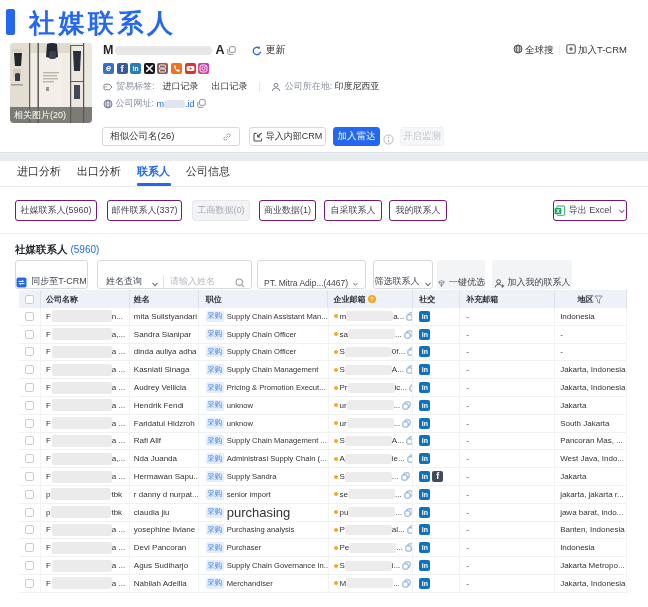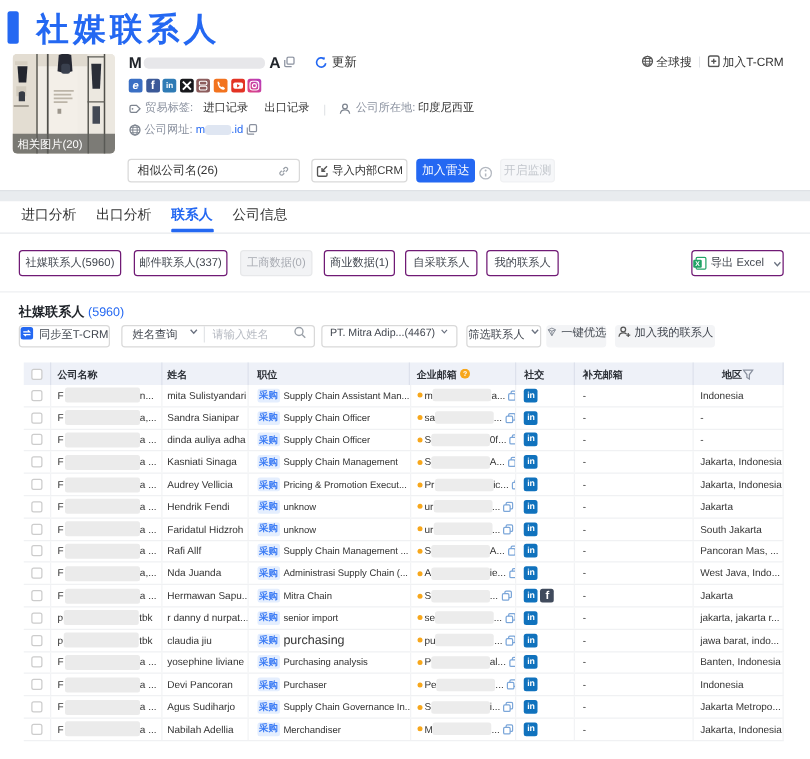--- a/index.html
+++ b/index.html
@@ -64,8 +64,8 @@
 #sect span { color:#2468f2; font-weight:normal; font-size:10px; }
 
 
-.tbi { position:absolute; top:260px; height:18px; border:1px solid #d9d9d9; border-radius:3px;
-  background:#fff; font-size:9px; color:#41464f; display:flex; align-items:flex-start; white-space:nowrap; }
+.tbi { position:absolute; top:260px; height:29px; border:1px solid #d9d9d9; border-radius:3px;
+  background:#fff; font-size:9px; color:#41464f; display:flex; align-items:flex-end; white-space:nowrap; }
 .tbg { border:none; background:#f3f4f6; }
 .ph { color:#b6bac2; }
 

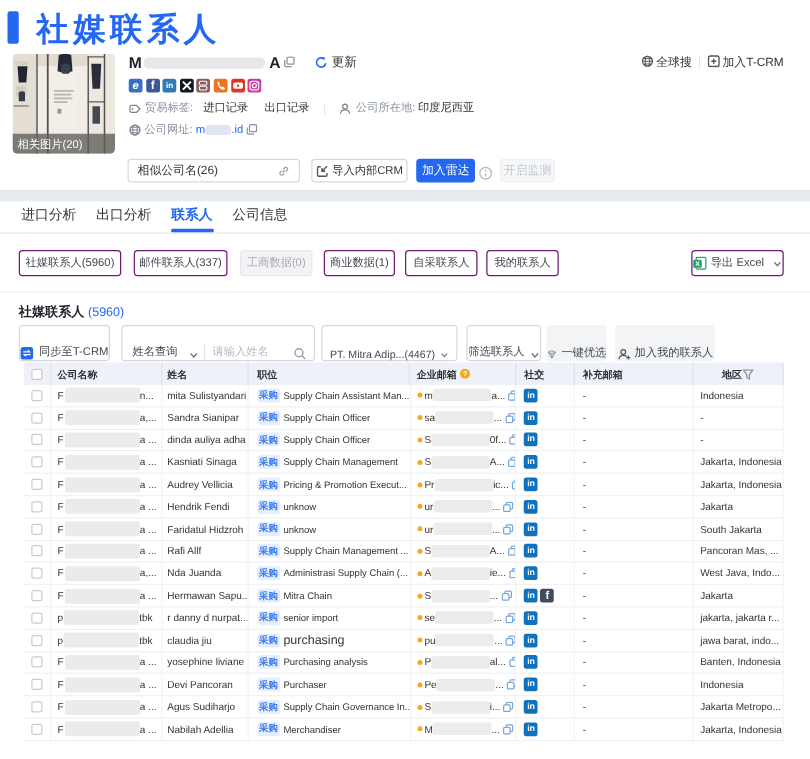--- a/index.html
+++ b/index.html
@@ -88,7 +88,7 @@
 .cb { width:9px; height:9px; border:1px solid #ccc; border-radius:2px; background:#fff; }
 .blurc { display:inline-block; width:60px; height:12px; background:#ebebeb; border-radius:2px; flex:none; }
 .blure { display:inline-block; width:47px; height:10px; background:#ececec; border-radius:2px; flex:none; }
-.tag { background:#e4eefe; color:#3c7cf5; font-size:7.5px; border-radius:2px; padding:0.5px 1.5px; margin-right:3px; flex:none;font-weight:bold; }
+.tag { background:#e4eefe; color:#3c7cf5; font-size:7.5px; border-radius:2px; padding:0.5px 1.5px; margin-right:3px; flex:none; }
 .dot { width:4px; height:4px; border-radius:50%; background:#f7a71c; margin-right:2px; flex:none; }
 .lin { width:11px; height:11px; background:#1072bd; border-radius:2px; color:#fff; font-size:7px;
   font-weight:bold; text-align:center; line-height:11px; flex:none; }

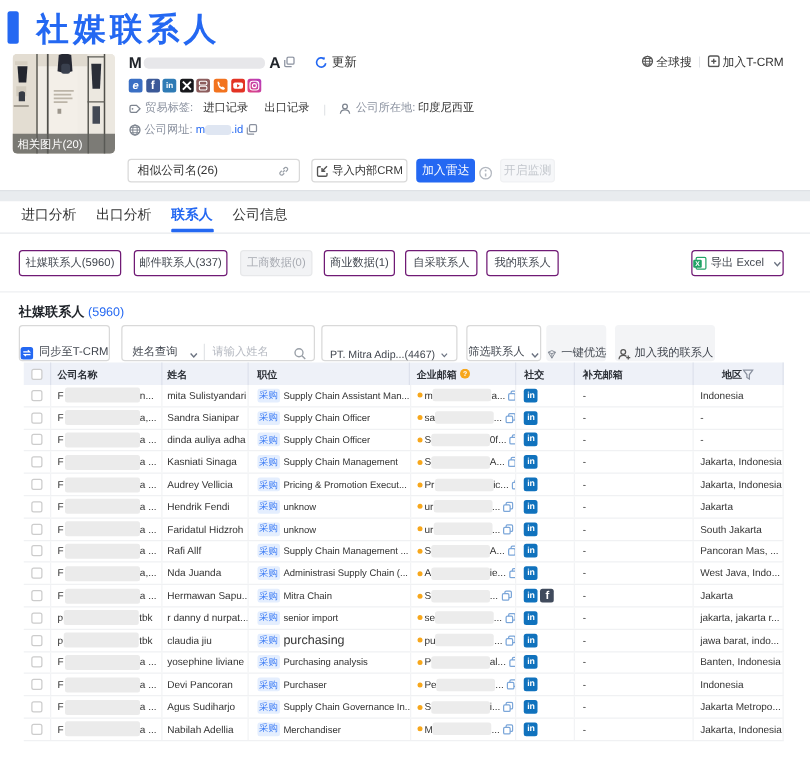--- a/index.html
+++ b/index.html
@@ -591,7 +591,7 @@
         <div class="c c2">Hermawan Sapu...</div>
         <div class="c c3">
           <span class="tag">采购</span>
-          <span style="font-size:7.6px">Mitra Chain</span>
+          <span style="font-size:7.6px">Supply Sandra</span>
         </div>
         <div class="c c4">
           <span class="dot"></span>

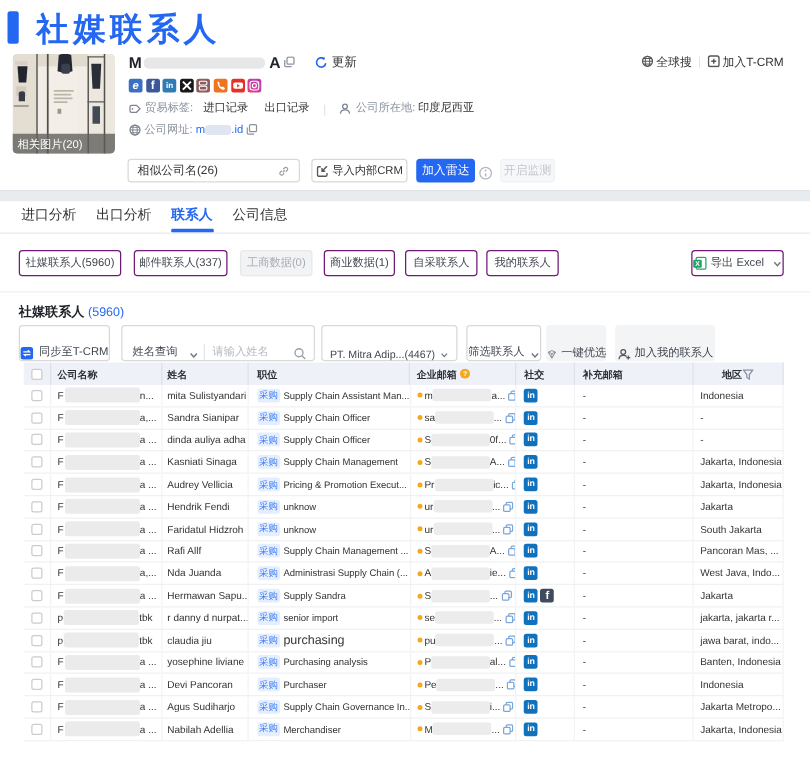--- a/index.html
+++ b/index.html
@@ -656,7 +656,7 @@
         <div class="c c2">claudia jiu</div>
         <div class="c c3">
           <span class="tag">采购</span>
-          <span style="font-size:10px">purchasing</span>
+          <span style="font-size:13px">purchasing</span>
         </div>
         <div class="c c4">
           <span class="dot"></span>

